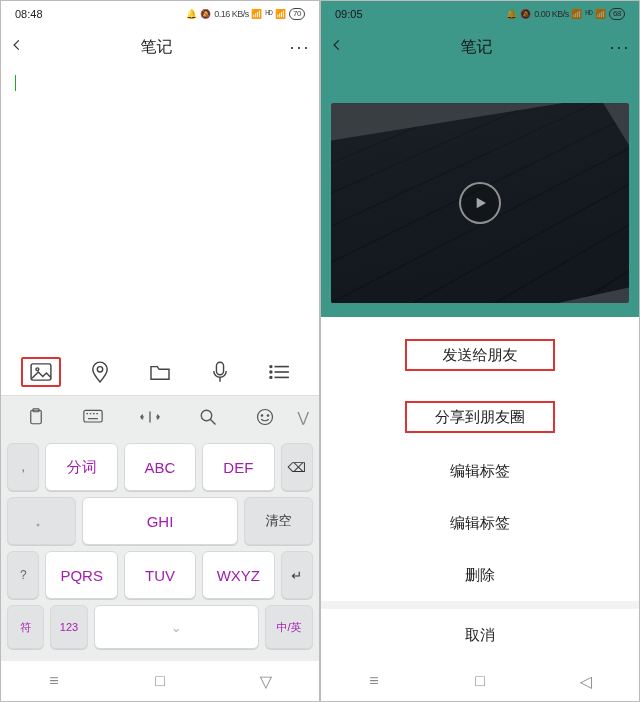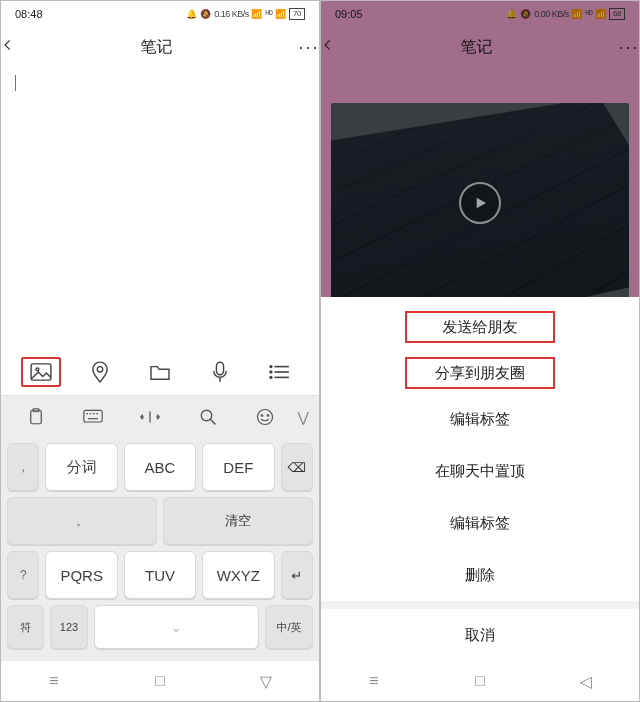--- a/index.html
+++ b/index.html
@@ -10,7 +10,7 @@
   .statusbar { height: 26px; display: flex; align-items: center; justify-content: space-between; padding: 0 14px; font-size: 11px; color: #222; position: relative; }
   .statusbar .left { font-weight: 500; }
   .statusbar .right { font-size: 9px; letter-spacing: -0.5px; color:#444; display:flex; align-items:center; gap:3px; }
-  .battery { display:inline-block; border:1px solid #444; border-radius:0; padding:0 3px; font-size:8px; line-height:10px; }
+  .battery { display:inline-block; border:1px solid #444; border-radius:6px; padding:0 3px; font-size:8px; line-height:10px; }
   .navbar { height: 40px; display: flex; align-items: center; justify-content: space-between; padding: 0 0; gap: 7px; }
   .nav-title { flex: 1; text-align: center; font-size: 16px; color: #222; }
   .back-icon svg { width: 14px; height: 14px; }

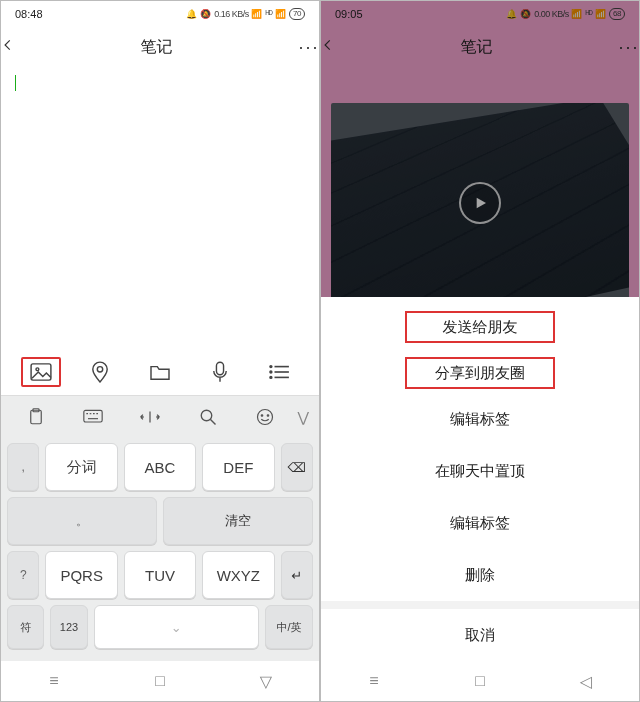--- a/index.html
+++ b/index.html
@@ -5,7 +5,7 @@
   * { box-sizing: border-box; margin: 0; padding: 0; }
   body { font-family: -apple-system, "PingFang SC", "Microsoft YaHei", sans-serif; background: #fff; display: flex; width: 640px; height: 702px; }
   .phone { width: 320px; height: 702px; border: 1px solid #bbb; position: relative; background: #fff; display: flex; flex-direction: column; overflow: hidden; }
-  .phone.right { background: #f9a8d4; }
+  .phone.right { background: #5eead4; }
   .dim-overlay { position: absolute; inset: 0; background: rgba(0,0,0,0.35); z-index: 2; }
   .statusbar { height: 26px; display: flex; align-items: center; justify-content: space-between; padding: 0 14px; font-size: 11px; color: #222; position: relative; }
   .statusbar .left { font-weight: 500; }

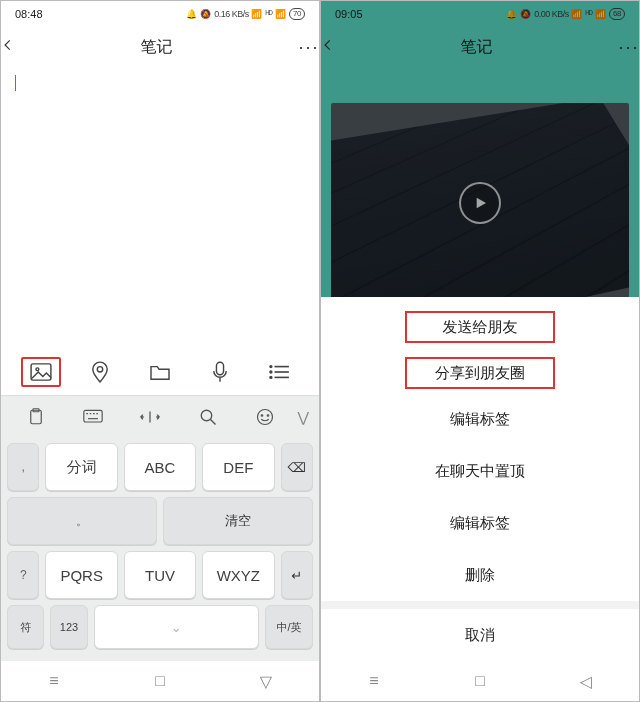--- a/index.html
+++ b/index.html
@@ -11,7 +11,7 @@
   .statusbar .left { font-weight: 500; }
   .statusbar .right { font-size: 9px; letter-spacing: -0.5px; color:#444; display:flex; align-items:center; gap:3px; }
   .battery { display:inline-block; border:1px solid #444; border-radius:6px; padding:0 3px; font-size:8px; line-height:10px; }
-  .navbar { height: 40px; display: flex; align-items: center; justify-content: space-between; padding: 0 0; gap: 7px; }
+  .navbar { height: 40px; display: flex; align-items: center; justify-content: space-between; padding: 0 9px; gap: 7px; }
   .nav-title { flex: 1; text-align: center; font-size: 16px; color: #222; }
   .back-icon svg { width: 14px; height: 14px; }
   .more-icon { font-size: 18px; letter-spacing: 1px; color:#333; }

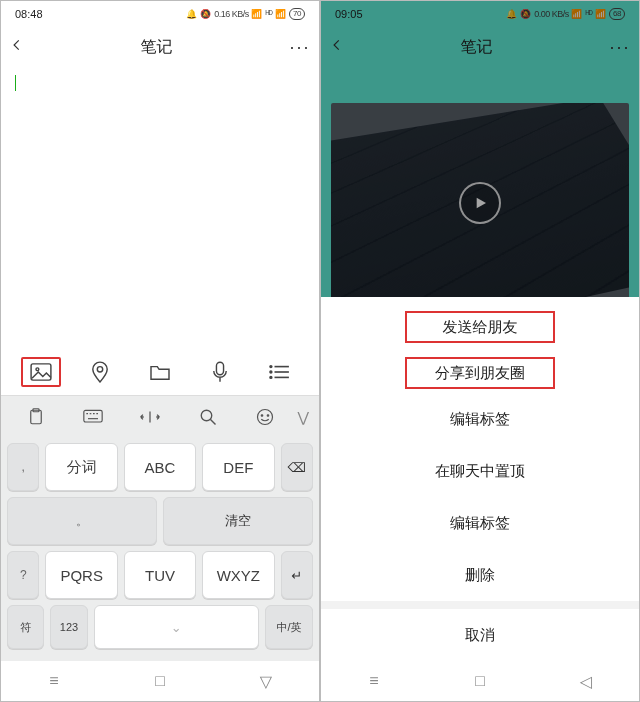--- a/index.html
+++ b/index.html
@@ -51,7 +51,7 @@
 
   .sheet { position:absolute; left:0; right:0; bottom:0; background:#fff; z-index:3; padding-top:10px; }
   .sheet .item { height: 52px; display:flex; align-items:center; justify-content:center; font-size:15px; color:#222; }
-  .sheet .item.hl { border:2px solid #d33; width: 150px; margin: 4px auto; height:32px; }
+  .sheet .item.hl { border:2px solid #d33; width: 150px; margin: 12px auto; height:32px; }
   .sheet .sep { height:8px; background:#f2f2f2; }
   .sheet .gap { height:6px; }
 </style>

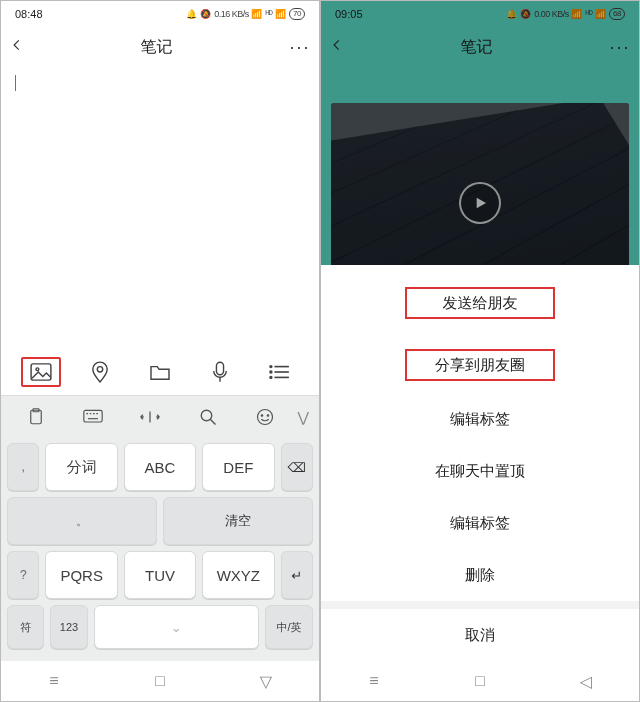--- a/index.html
+++ b/index.html
@@ -27,7 +27,7 @@
   .arrows { color:#888; font-size:14px; }
   .keyboard { background: #eceded; padding: 6px; }
   .krow { display: flex; gap: 6px; margin-bottom: 6px; }
-  .key { background: #fff; border: 1px solid #d7d8d9; border-radius: 6px; height: 48px; display: flex; align-items: center; justify-content: center; font-size: 15px; color: #404040; flex: 3; box-shadow: 0 1px 0 #d0d0d0; }
+  .key { background: #fff; border: 1px solid #d7d8d9; border-radius: 6px; height: 48px; display: flex; align-items: center; justify-content: center; font-size: 15px; color: #a21caf; flex: 3; box-shadow: 0 1px 0 #d0d0d0; }
   .key.side { flex: 1.3; background: #e2e3e4; font-size: 13px; color:#333; }
   .key.tiny { font-size: 12px; color:#666;}
   .krow.bottom .key { height: 44px; }

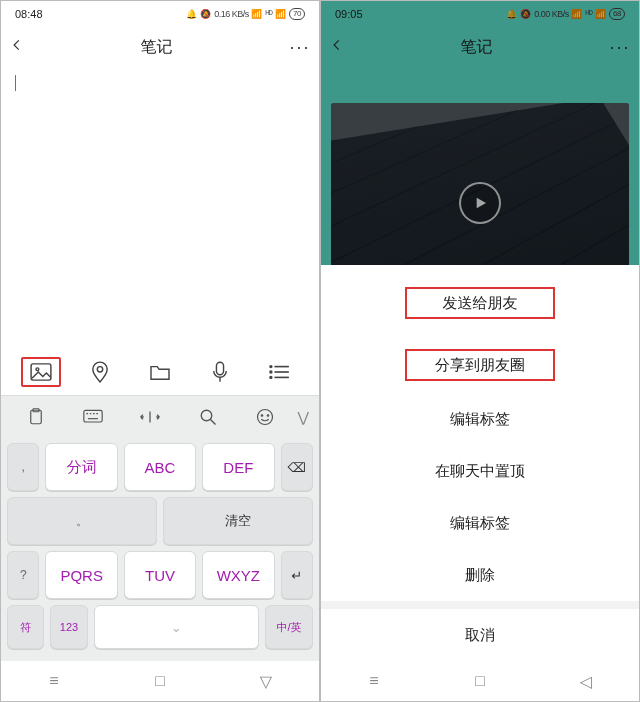--- a/index.html
+++ b/index.html
@@ -242,7 +242,6 @@
     <div class="gap"></div>
     <div class="item hl">分享到朋友圈</div>
     <div class="item">编辑标签</div>
-    <div class="item">在聊天中置顶</div>
     <div class="item">编辑标签</div>
     <div class="item">删除</div>
     <div class="sep"></div>

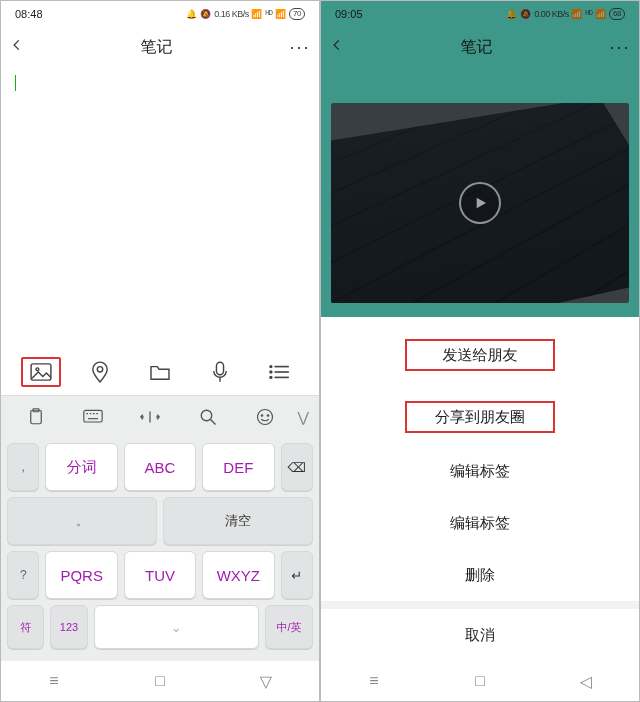--- a/index.html
+++ b/index.html
@@ -179,6 +179,7 @@
     </div>
     <div class="krow">
       <div class="key side tiny">。</div>
+      <div class="key">GHI</div>
       <div class="key side">清空</div>
     </div>
     <div class="krow">

